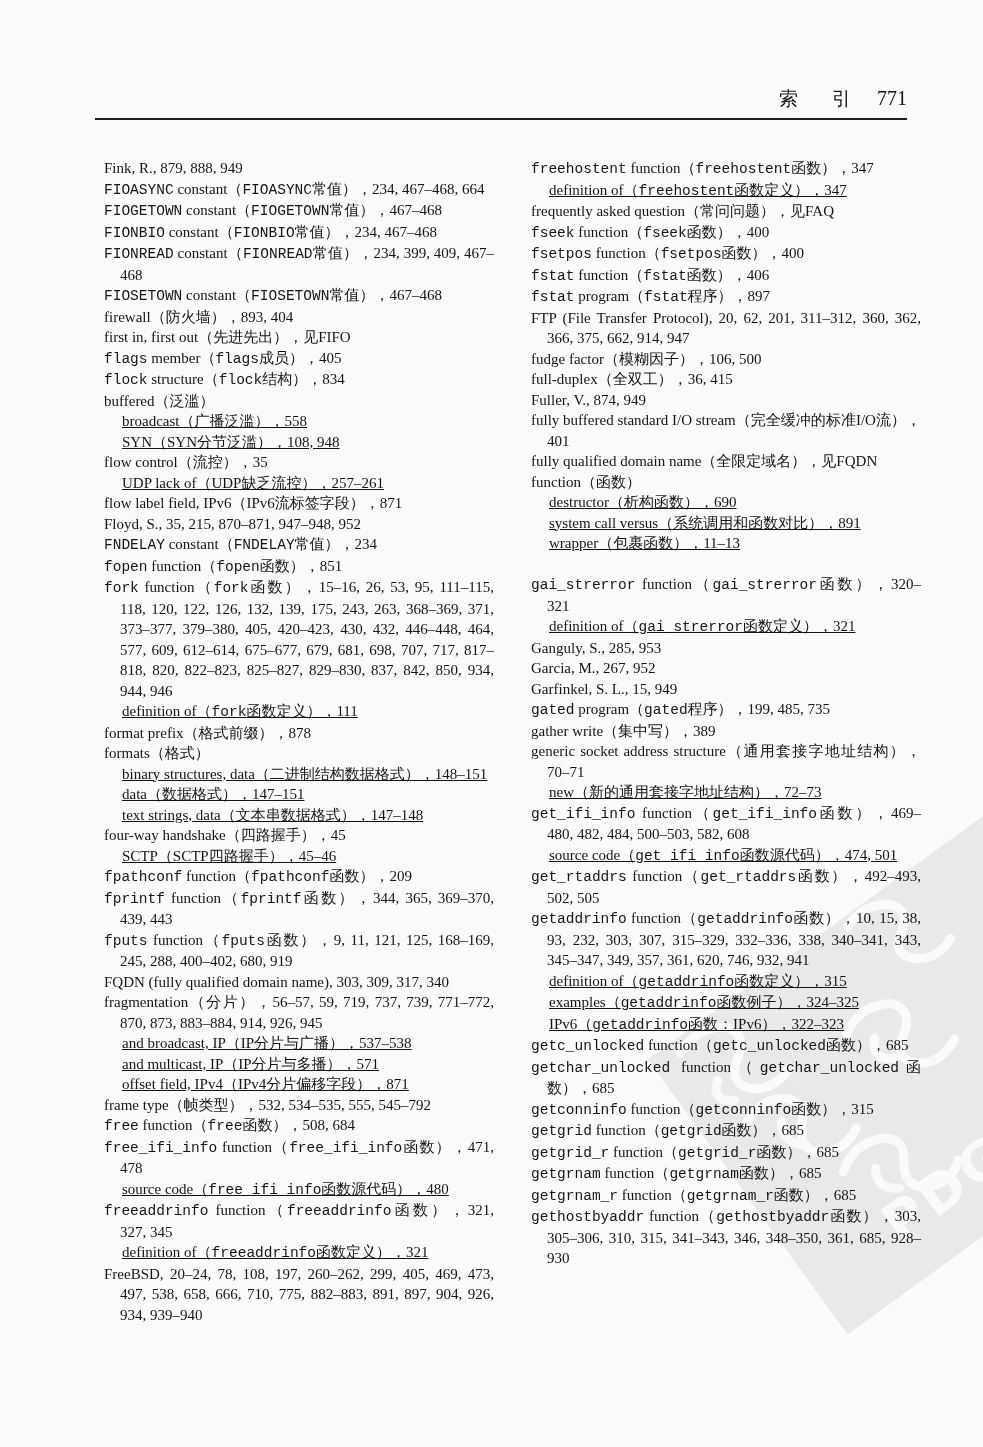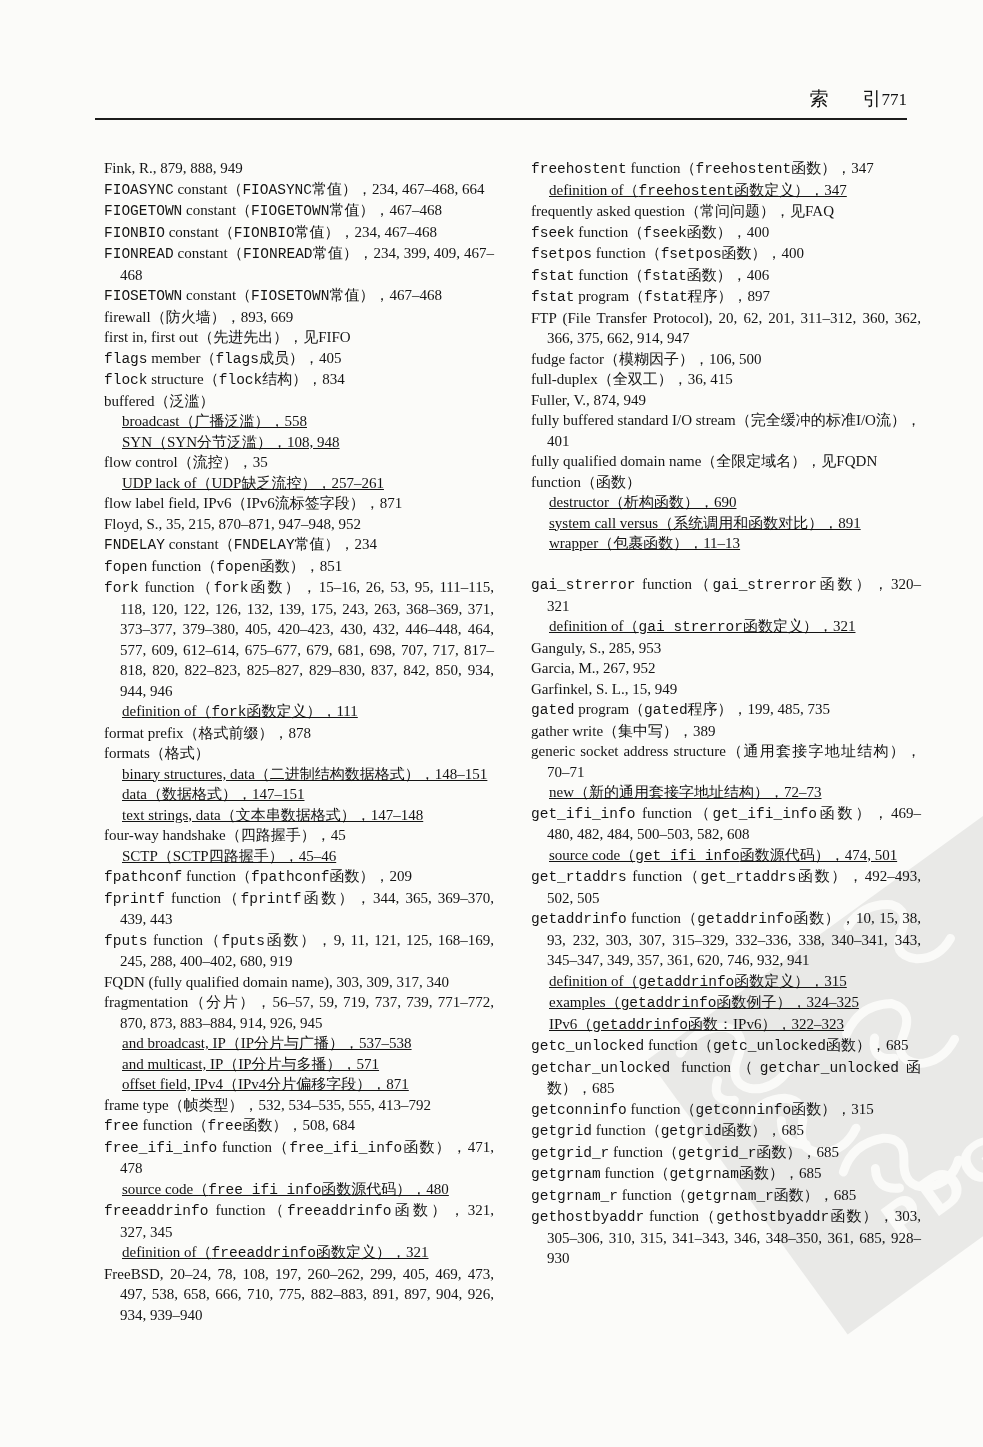--- a/index.html
+++ b/index.html
@@ -10,7 +10,7 @@
           justify-content:flex-end;align-items:baseline;font-size:19px;color:#111;}
   .hz{letter-spacing:0;}
   .hz+.hz{margin-left:34px;}
-  .pageno{font-size:17px;}
+  .pageno{margin-left:26px;font-size:20px;}
   .rule{position:absolute;left:95px;top:118px;width:812px;height:2px;background:#1c1c1c;}
   .columns{position:absolute;left:104px;top:158px;width:817px;display:flex;gap:37px;z-index:2;}
   .col{width:390px;font-size:15px;line-height:20.5px;text-align:justify;text-justify:inter-word;}

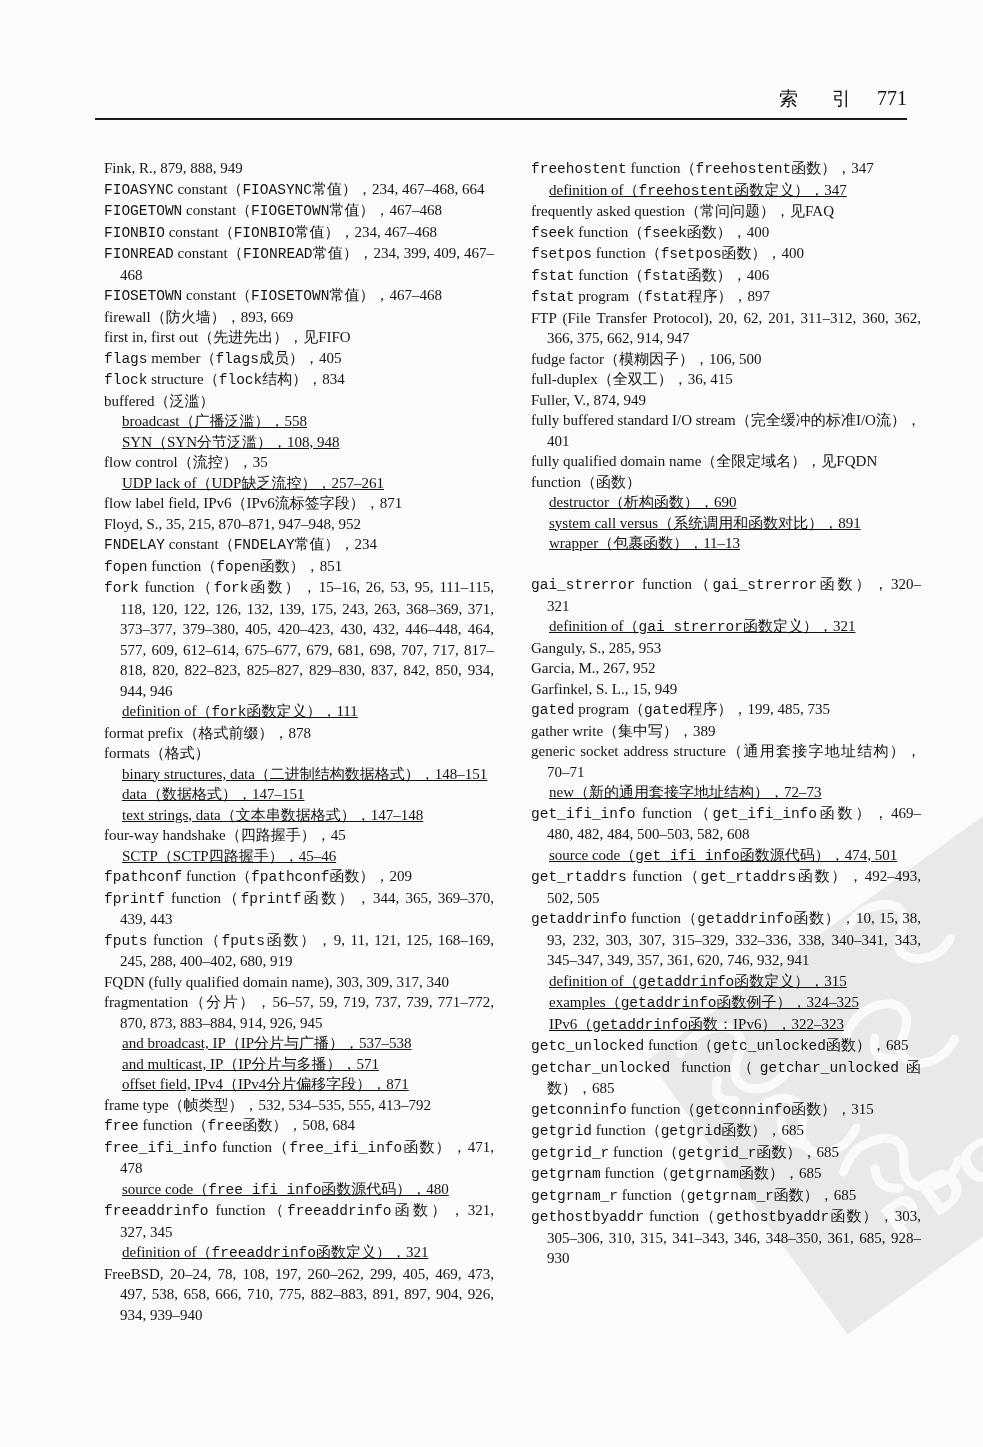--- a/index.html
+++ b/index.html
@@ -63,7 +63,7 @@
         <div class="entry"><span class="mono">FIONBIO</span><span class="roman"> constant（</span><span class="mono">FIONBIO</span><span class="roman">常值），234, 467–468</span></div>
         <div class="entry"><span class="mono">FIONREAD</span><span class="roman"> constant（</span><span class="mono">FIONREAD</span><span class="roman">常值），234, 399, 409, 467–468</span></div>
         <div class="entry"><span class="mono">FIOSETOWN</span><span class="roman"> constant（</span><span class="mono">FIOSETOWN</span><span class="roman">常值），467–468</span></div>
-        <div class="entry"><span class="roman">firewall（防火墙），893, 669</span></div>
+        <div class="entry"><span class="roman">firewall（防火墙），893, 404</span></div>
         <div class="entry"><span class="roman">first in, first out（先进先出），见FIFO</span></div>
         <div class="entry"><span class="mono">flags</span><span class="roman"> member（</span><span class="mono">flags</span><span class="roman">成员），405</span></div>
         <div class="entry"><span class="mono">flock</span><span class="roman"> structure（</span><span class="mono">flock</span><span class="roman">结构），834</span></div>

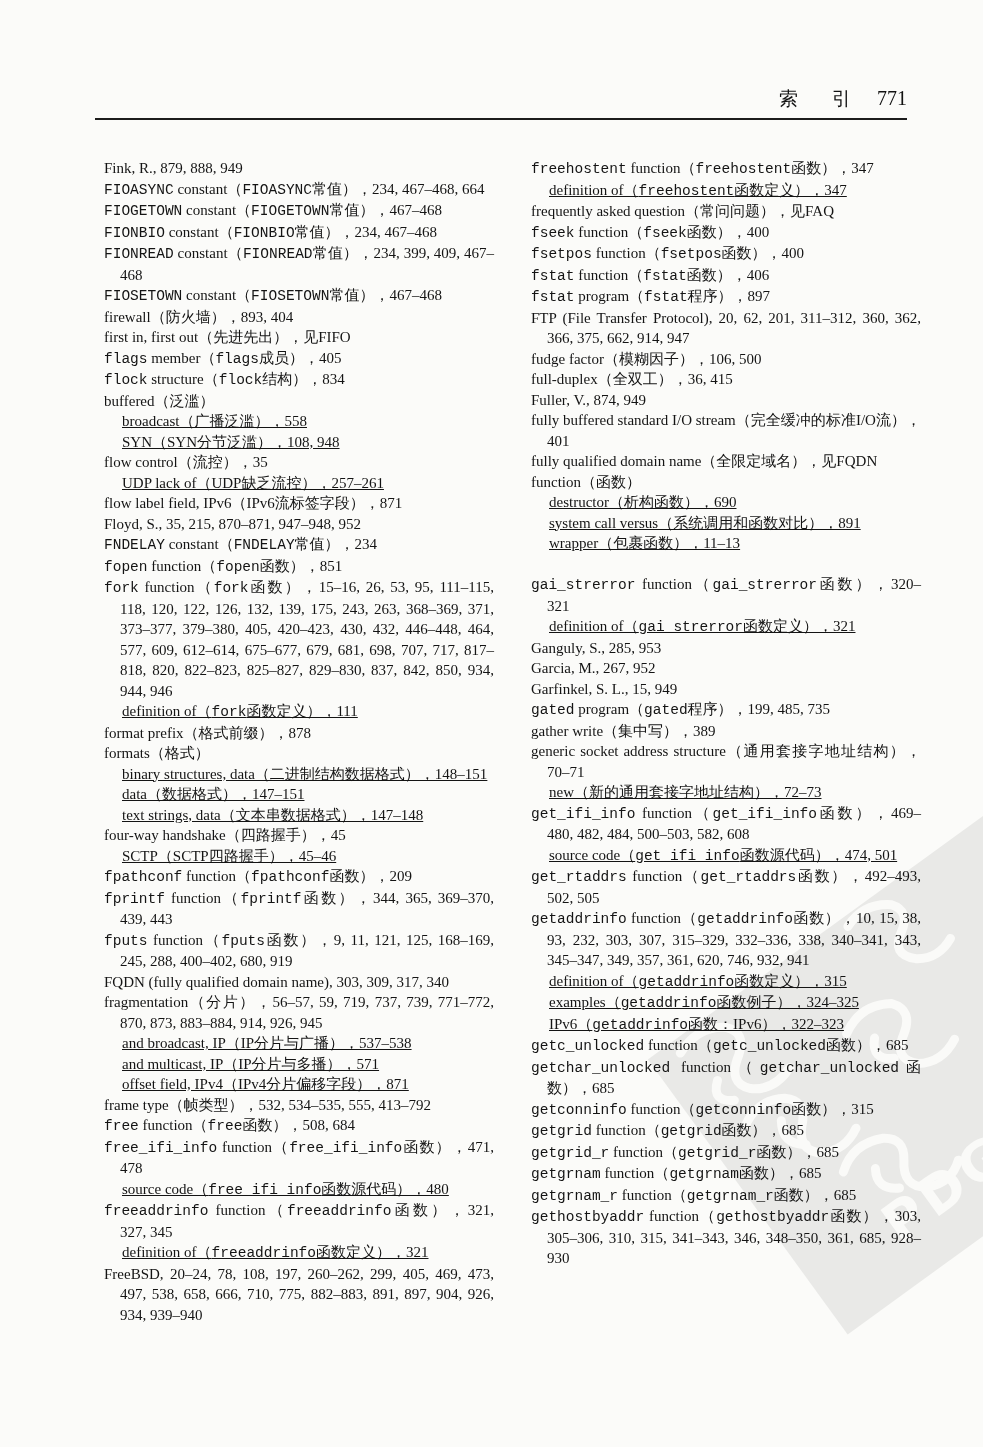--- a/index.html
+++ b/index.html
@@ -93,7 +93,7 @@
         <div class="entry sub"><span class="roman">and broadcast, IP（IP分片与广播），537–538</span></div>
         <div class="entry sub"><span class="roman">and multicast, IP（IP分片与多播），571</span></div>
         <div class="entry sub"><span class="roman">offset field, IPv4（IPv4分片偏移字段），871</span></div>
-        <div class="entry"><span class="roman">frame type（帧类型），532, 534–535, 555, 413–792</span></div>
+        <div class="entry"><span class="roman">frame type（帧类型），532, 534–535, 555, 545–792</span></div>
         <div class="entry"><span class="mono">free</span><span class="roman"> function（</span><span class="mono">free</span><span class="roman">函数），508, 684</span></div>
         <div class="entry"><span class="mono">free_ifi_info</span><span class="roman"> function（</span><span class="mono">free_ifi_info</span><span class="roman">函数），471, 478</span></div>
         <div class="entry sub"><span class="roman">source code（</span><span class="mono">free_ifi_info</span><span class="roman">函数源代码），480</span></div>

